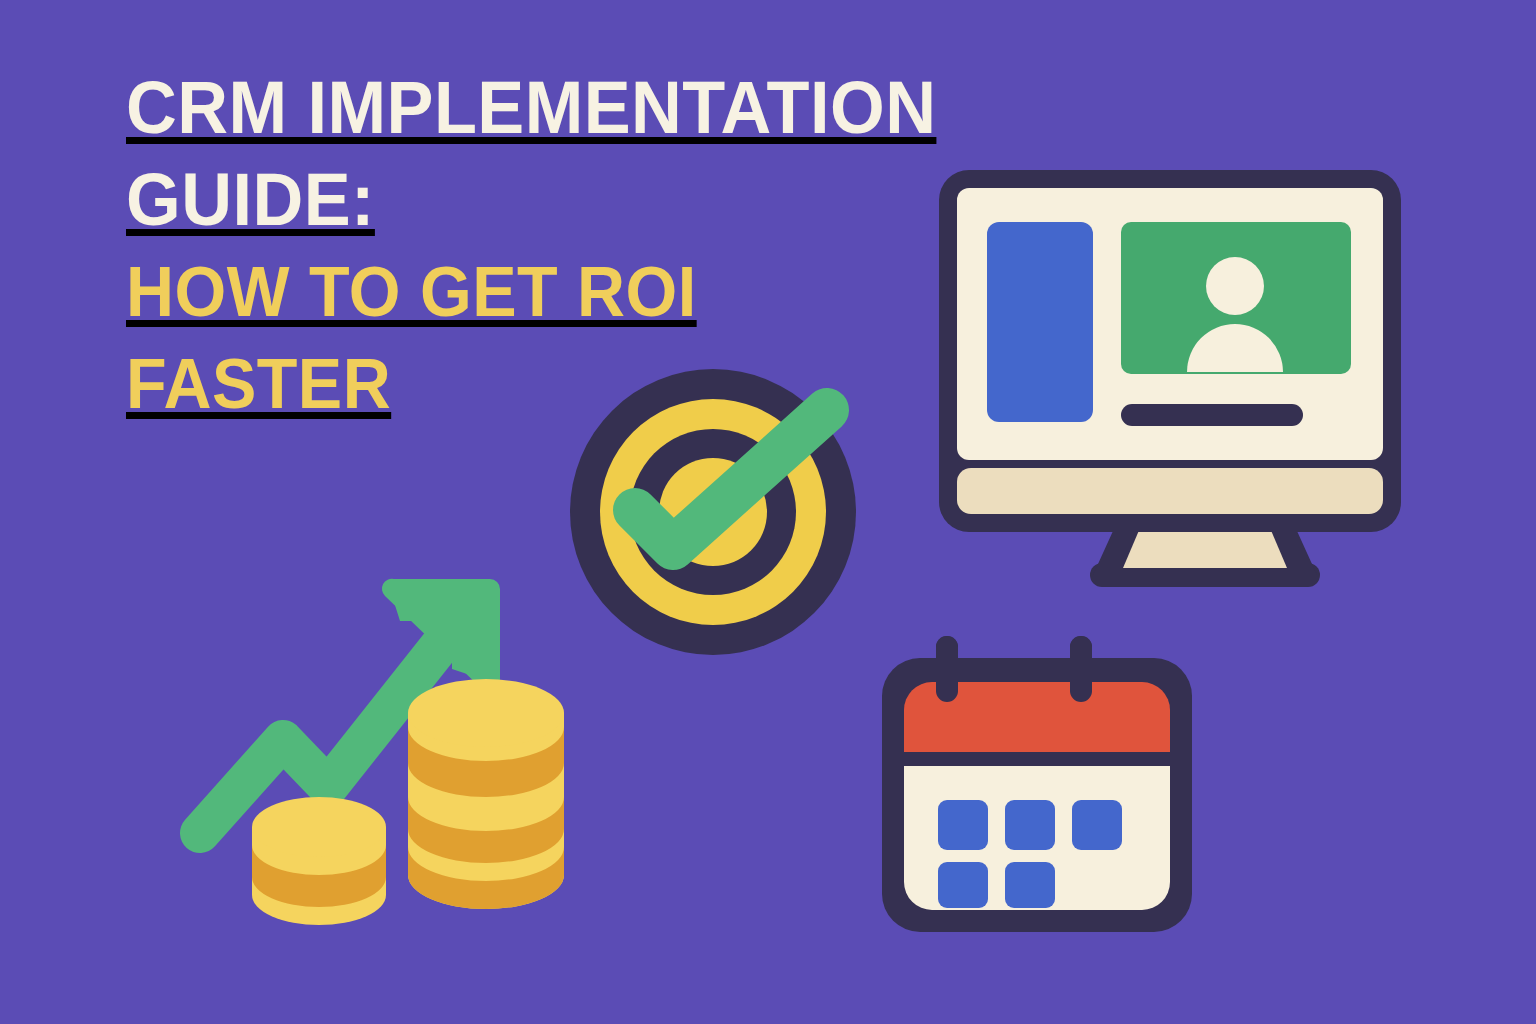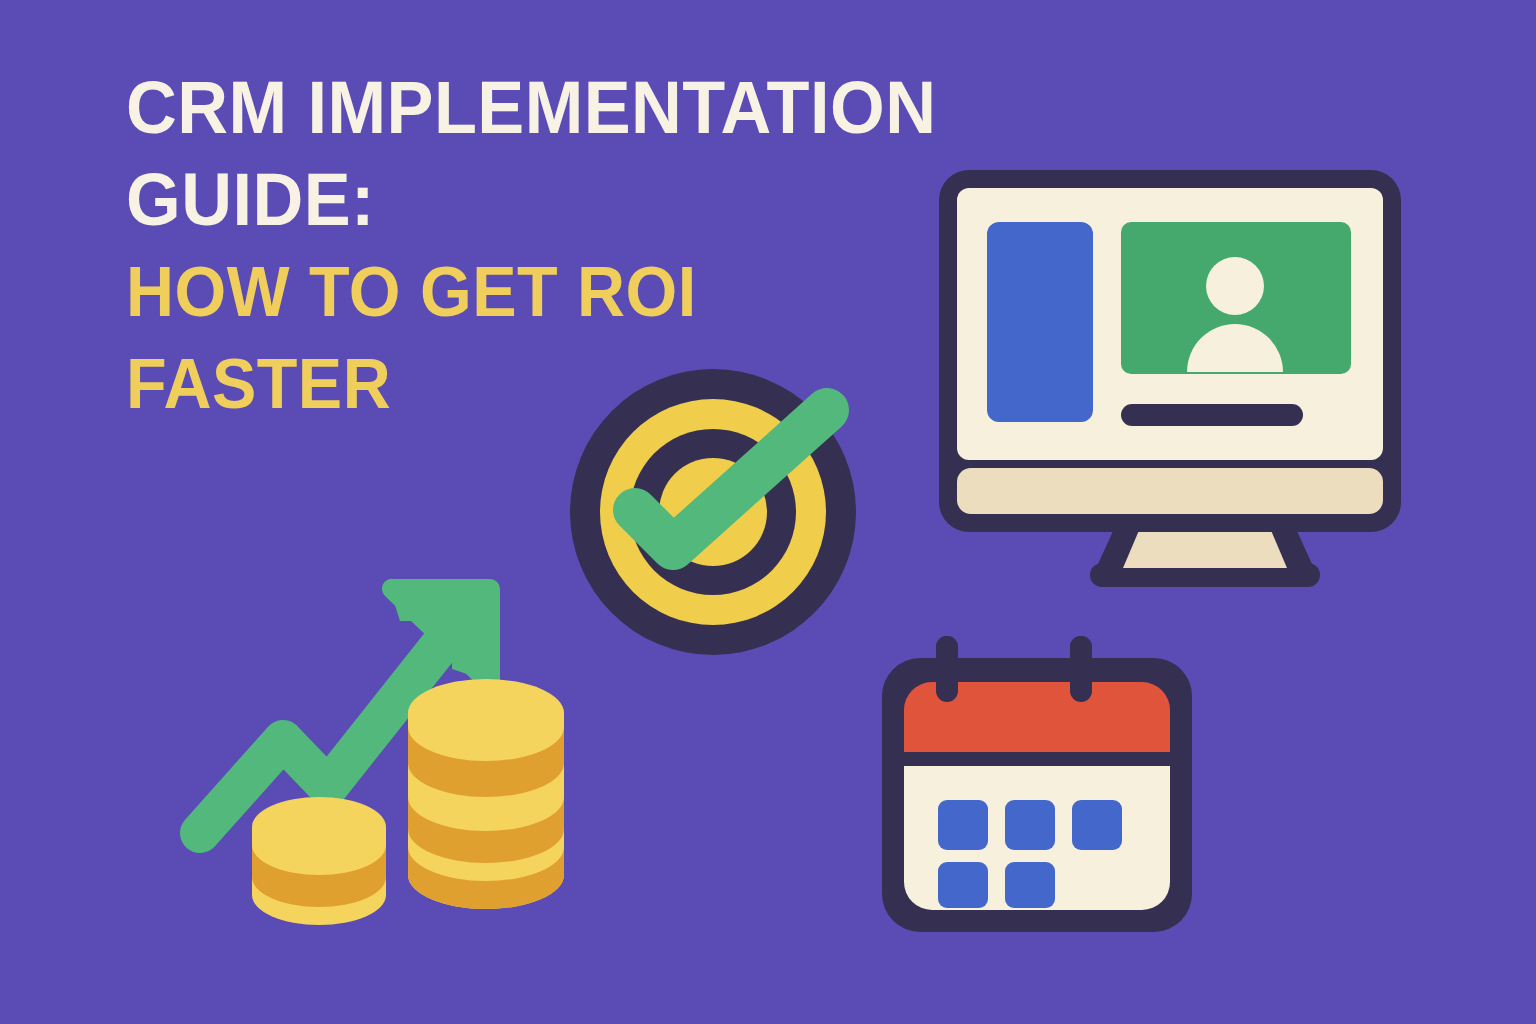--- a/index.html
+++ b/index.html
@@ -22,6 +22,7 @@
     left: 126px;
     top: 62px;
     width: 940px;
+    text-decoration: underline;
   }
   .title-line {
     font-family: "Liberation Sans Narrow", "Liberation Sans", sans-serif;

